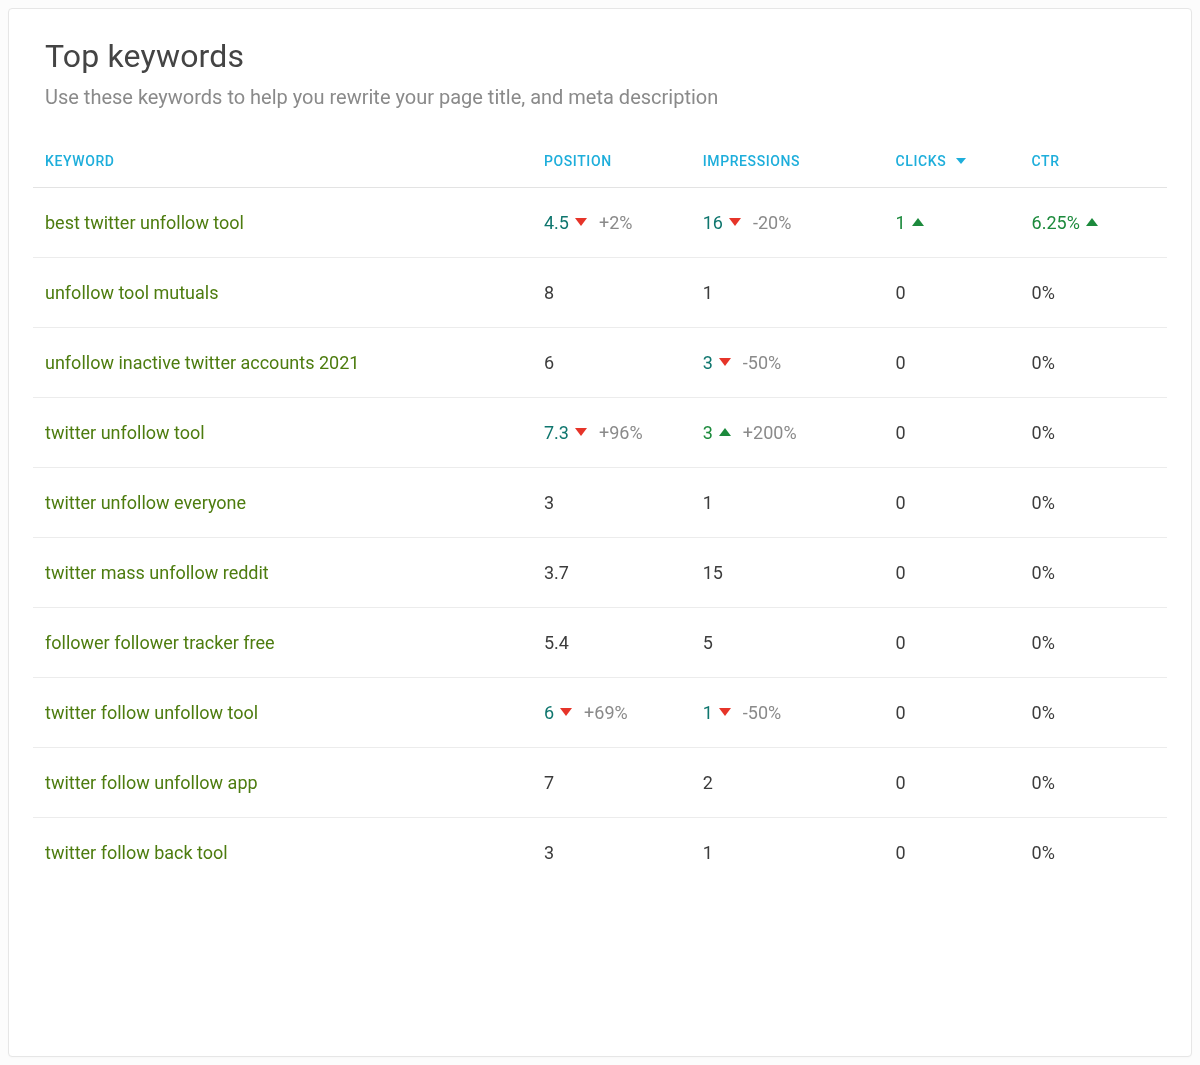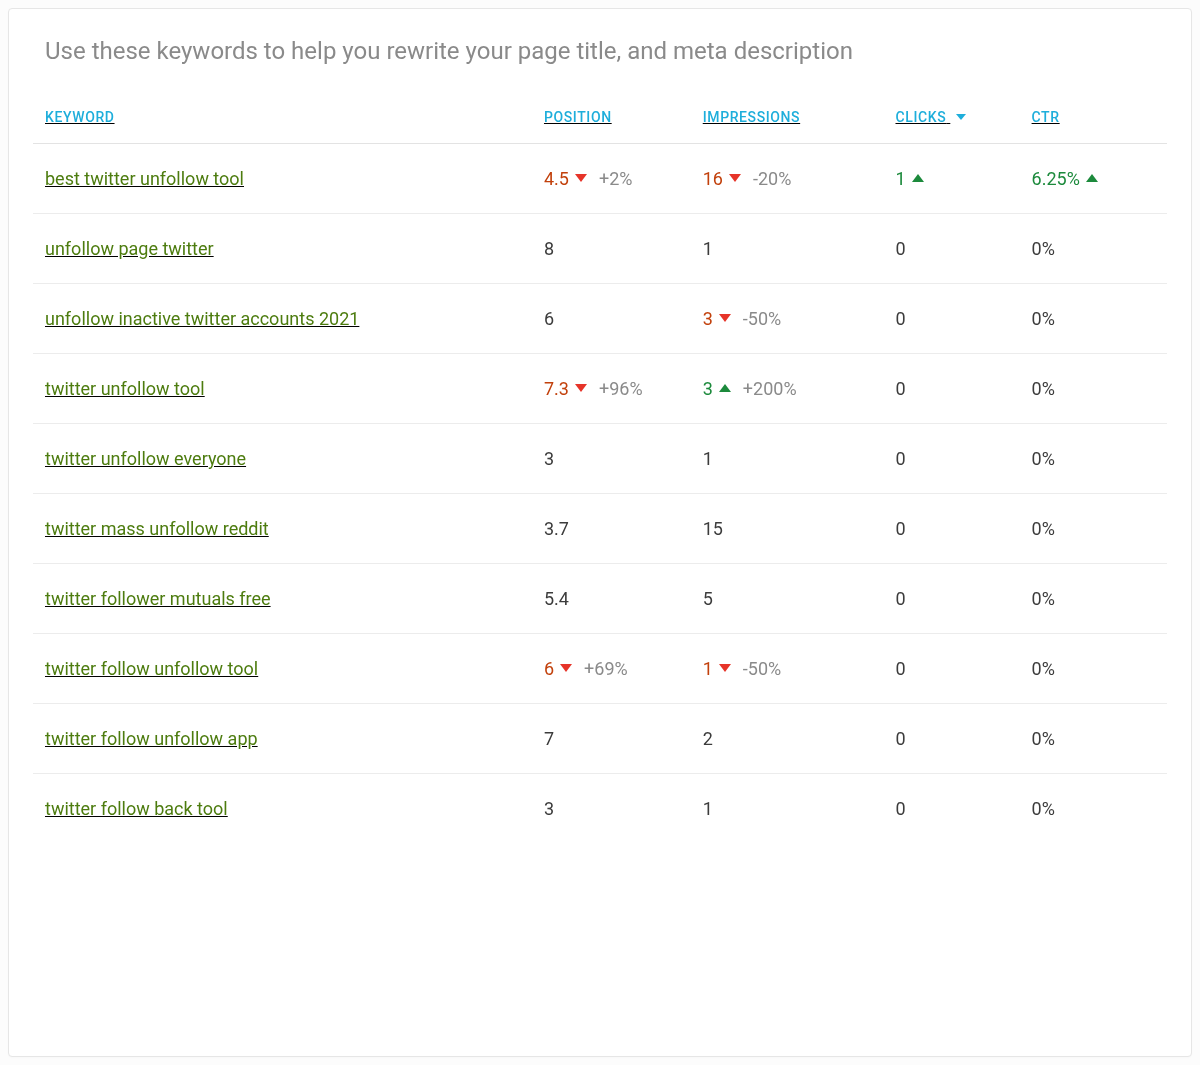--- a/index.html
+++ b/index.html
@@ -120,6 +120,7 @@
 
 <div class="card">
   <div class="header">
+    <h2 class="title">Top keywords</h2>
     <p class="subtitle">Use these keywords to help you rewrite your page title, and meta description</p>
   </div>
 

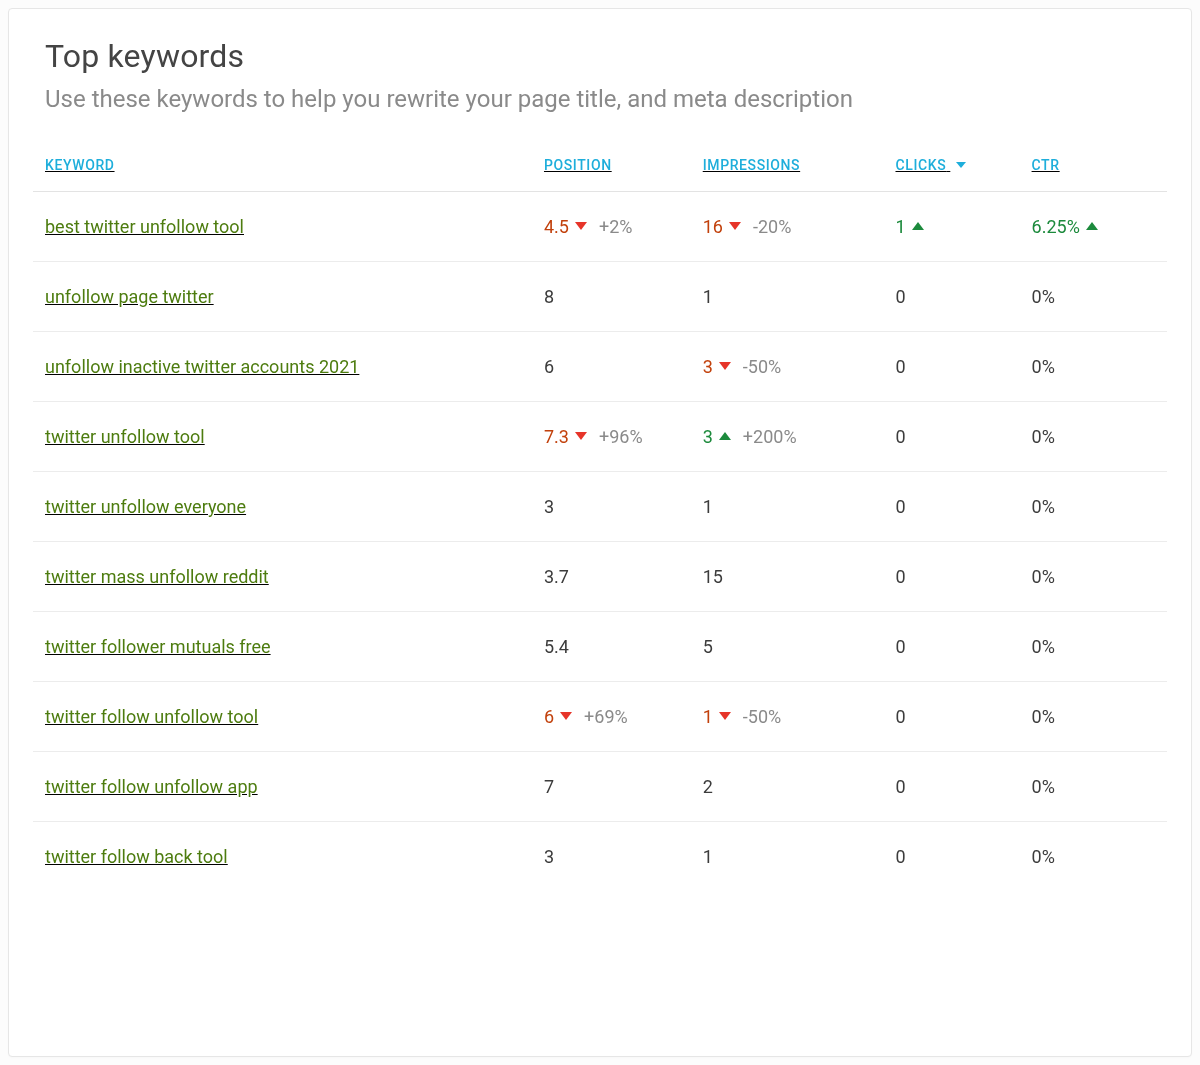--- a/index.html
+++ b/index.html
@@ -32,7 +32,7 @@
     margin-bottom: 10px;
   }
   .subtitle {
-    font-size: 24px;
+    font-size: 20px;
     color: #8a8a8a;
     font-weight: 400;
   }

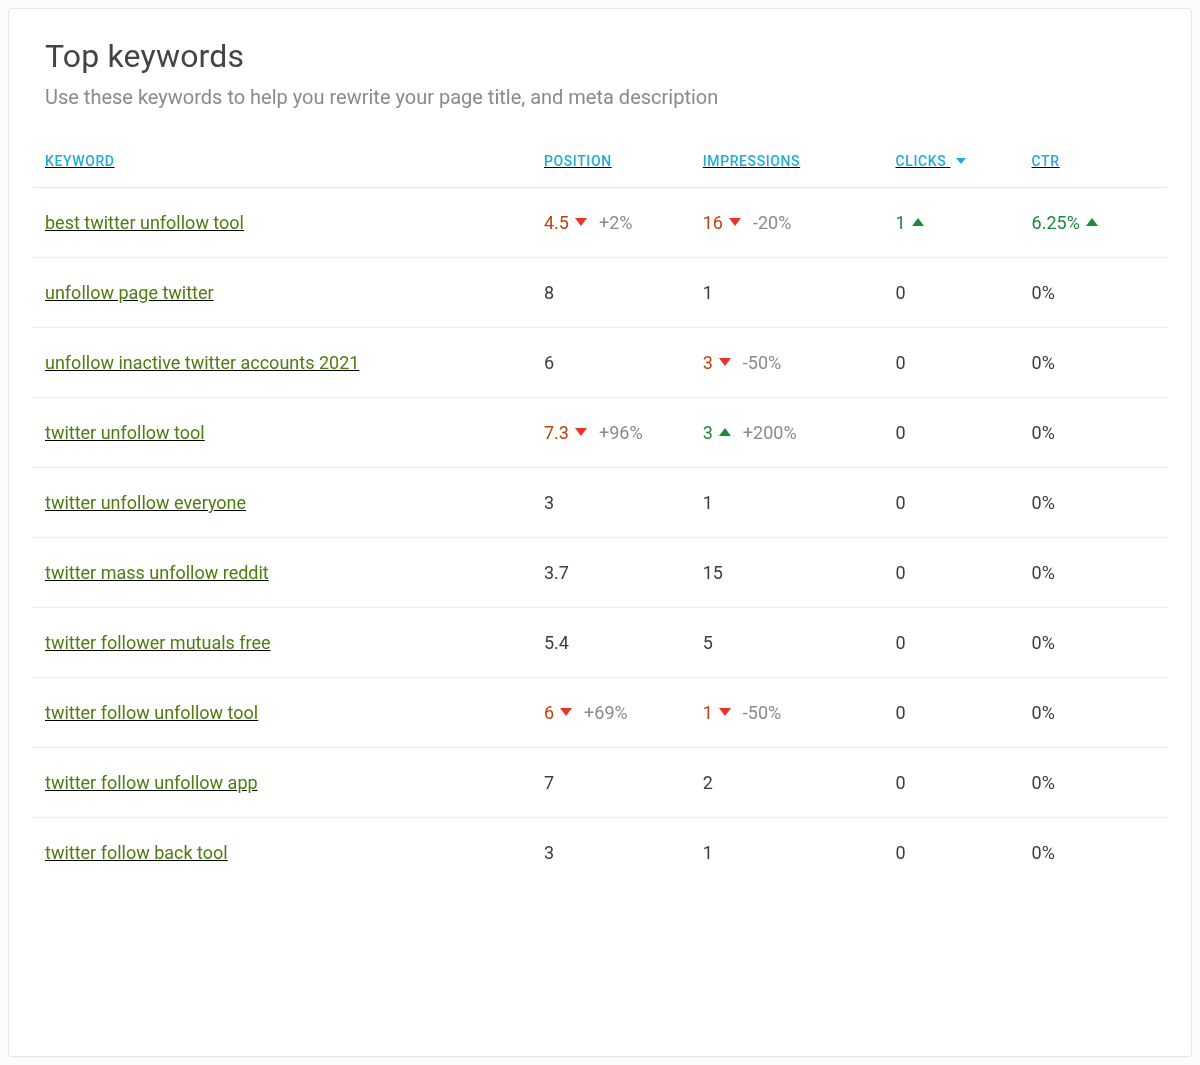--- a/index.html
+++ b/index.html
@@ -40,7 +40,6 @@
     width: calc(100% - 48px);
     margin: 0 24px;
     border-collapse: collapse;
-    text-decoration: underline;
   }
   thead th {
     text-align: left;

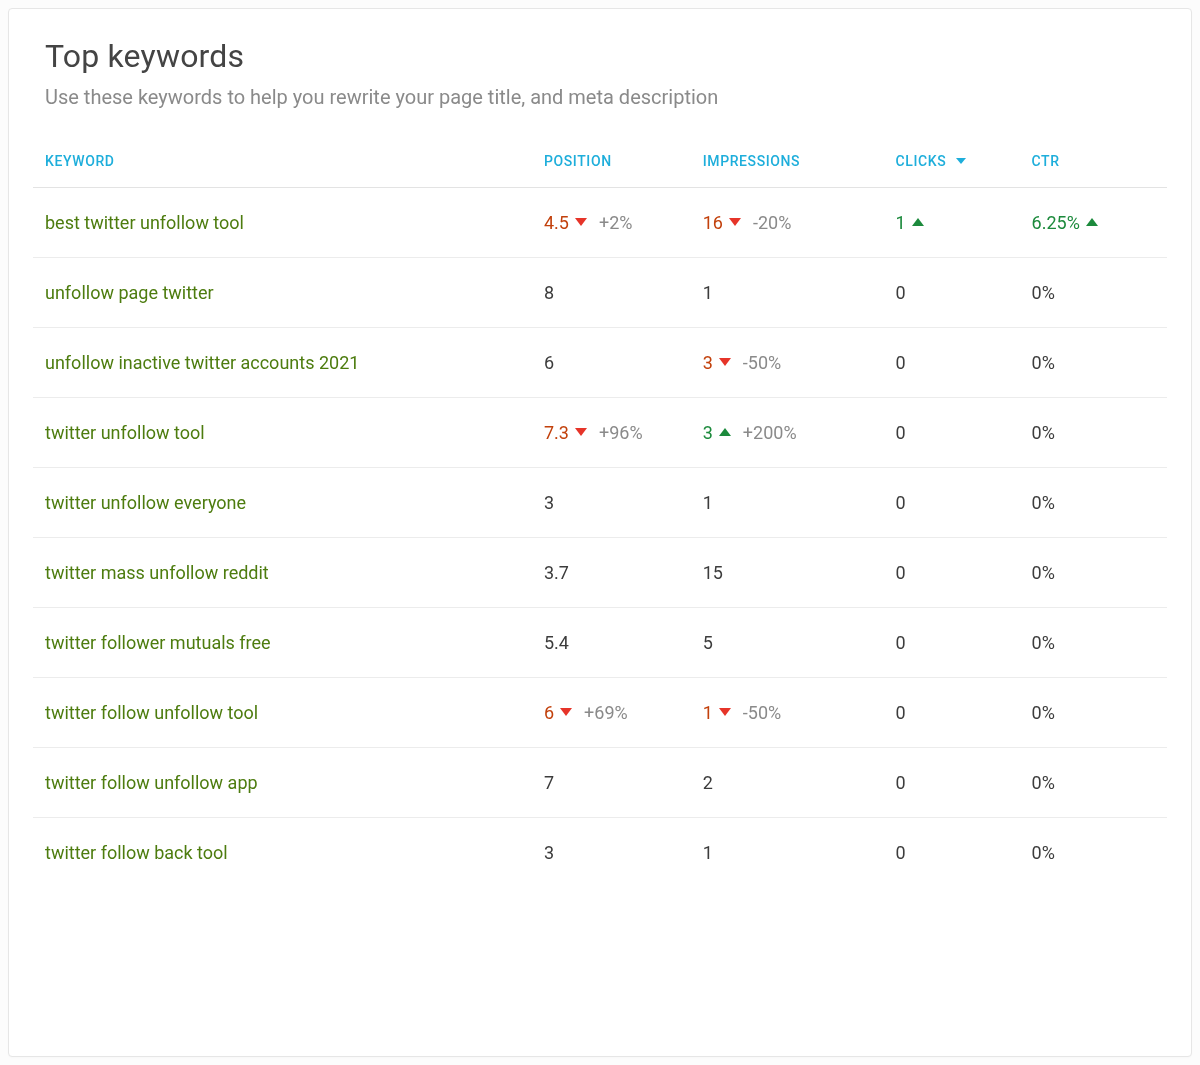--- a/index.html
+++ b/index.html
@@ -89,7 +89,7 @@
     gap: 4px;
   }
   .val-neutral { color: #3c3c3c; }
-  .val-red { color: #c2410c; font-weight: 400; }
+  .val-red { color: #0f766e; font-weight: 400; }
   .val-green { color: #1c8a3c; font-weight: 400; }
   .tri-down-red {
     display:inline-block;width:0;height:0;

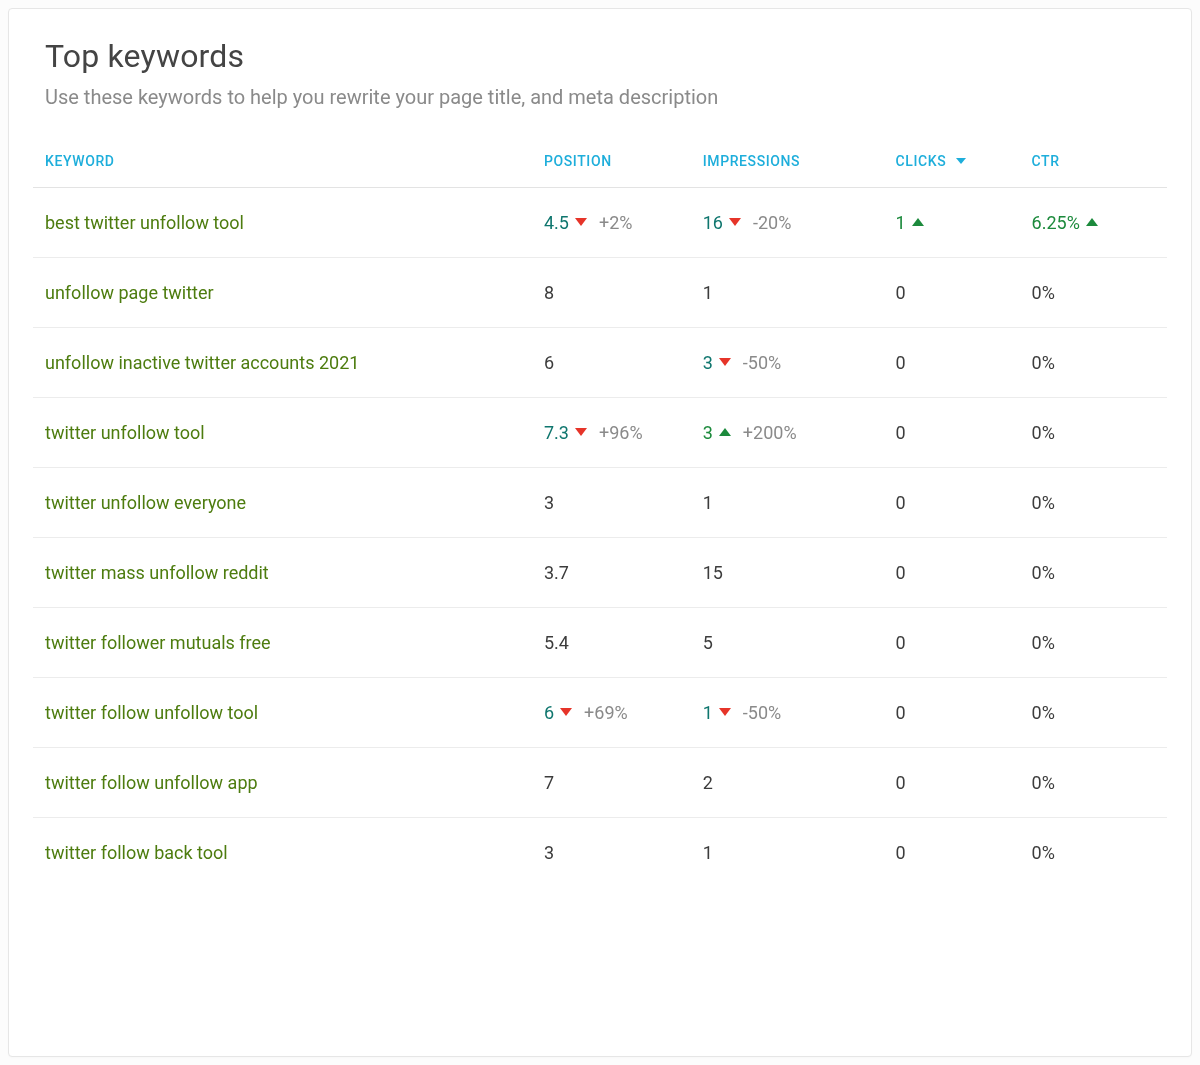--- a/index.html
+++ b/index.html
@@ -167,7 +167,7 @@
             </span></td>
         </tr>
         <tr>
-          <td class="keyword-cell">unfollow page twitter</td>
+          <td class="keyword-cell">unfollow tool mutuals</td>
           <td><span class="metric">
               <span class="val-neutral">8</span>
             </span></td>

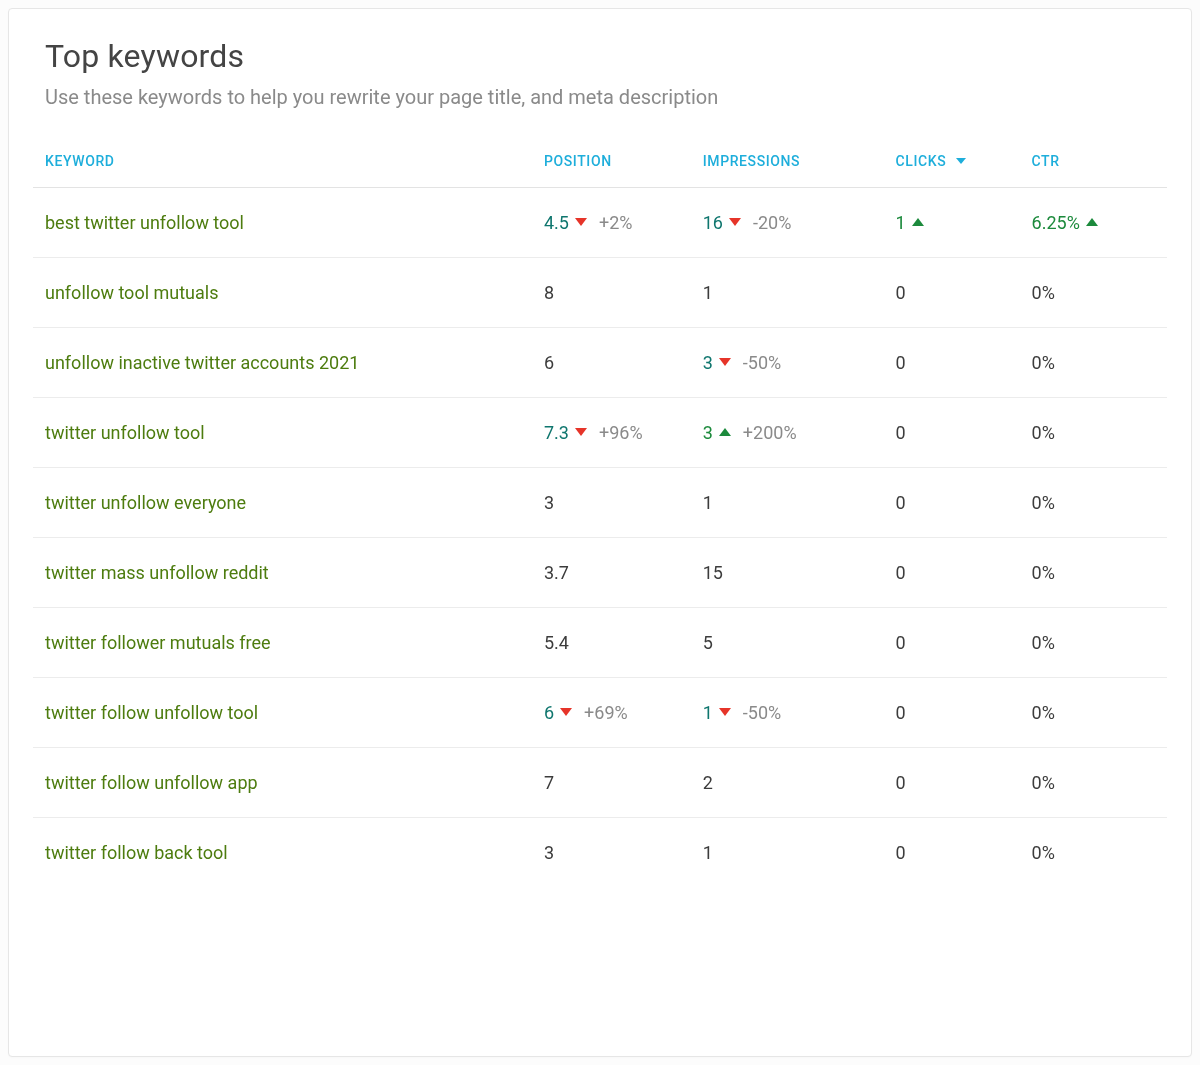--- a/index.html
+++ b/index.html
@@ -248,7 +248,7 @@
             </span></td>
         </tr>
         <tr>
-          <td class="keyword-cell">twitter follower mutuals free</td>
+          <td class="keyword-cell">follower follower tracker free</td>
           <td><span class="metric">
               <span class="val-neutral">5.4</span>
             </span></td>

